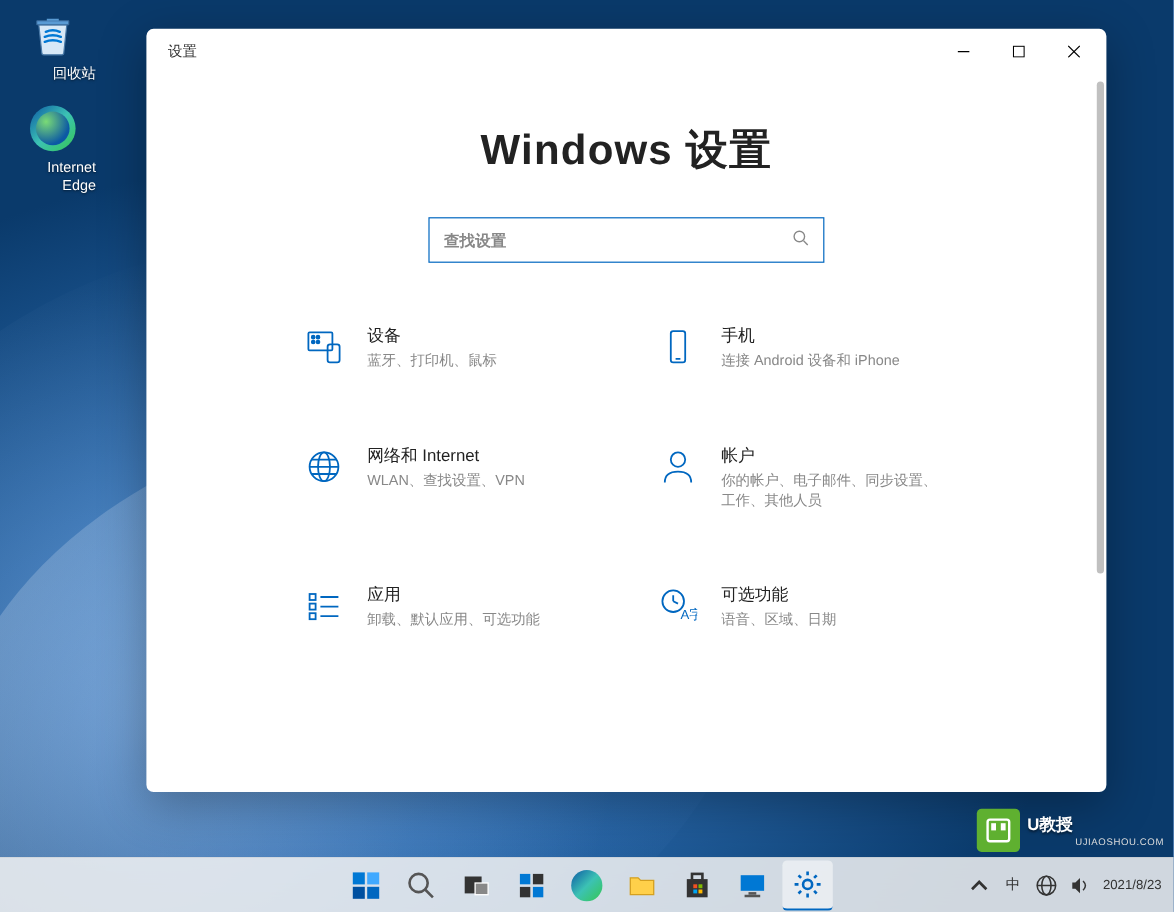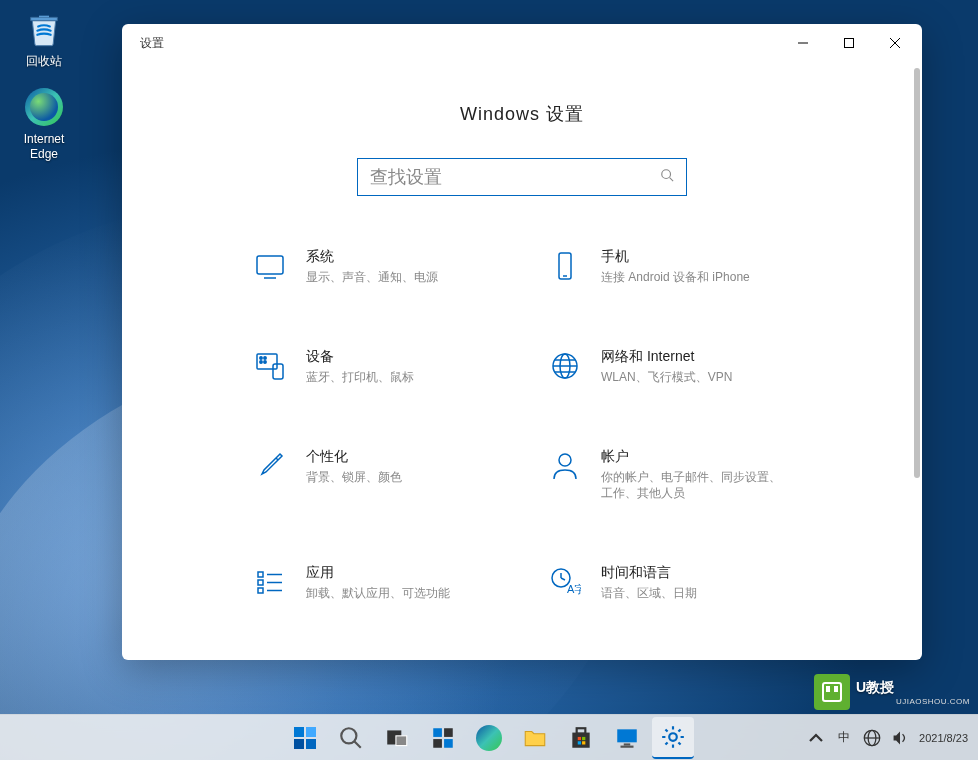--- a/index.html
+++ b/index.html
@@ -24,7 +24,7 @@
 
 
 .desktop-icons { position: absolute; top: 8px; left: 8px; z-index: 1; }
-.desktop-icon { width: 72px; text-align: center; margin-bottom: 18px; cursor: pointer; }
+.desktop-icon { width: 72px; text-align: right; margin-bottom: 18px; cursor: pointer; }
 .desktop-icon .icon-img { width: 42px; height: 42px; margin: 0 auto 4px; display: flex; align-items: center; justify-content: center; }
 .desktop-icon .label { color: #fff; font-size: 12px; text-shadow: 0 1px 2px rgba(0,0,0,0.6); line-height: 1.2; }
 .recycle-bin-icon svg { width: 40px; height: 40px; }

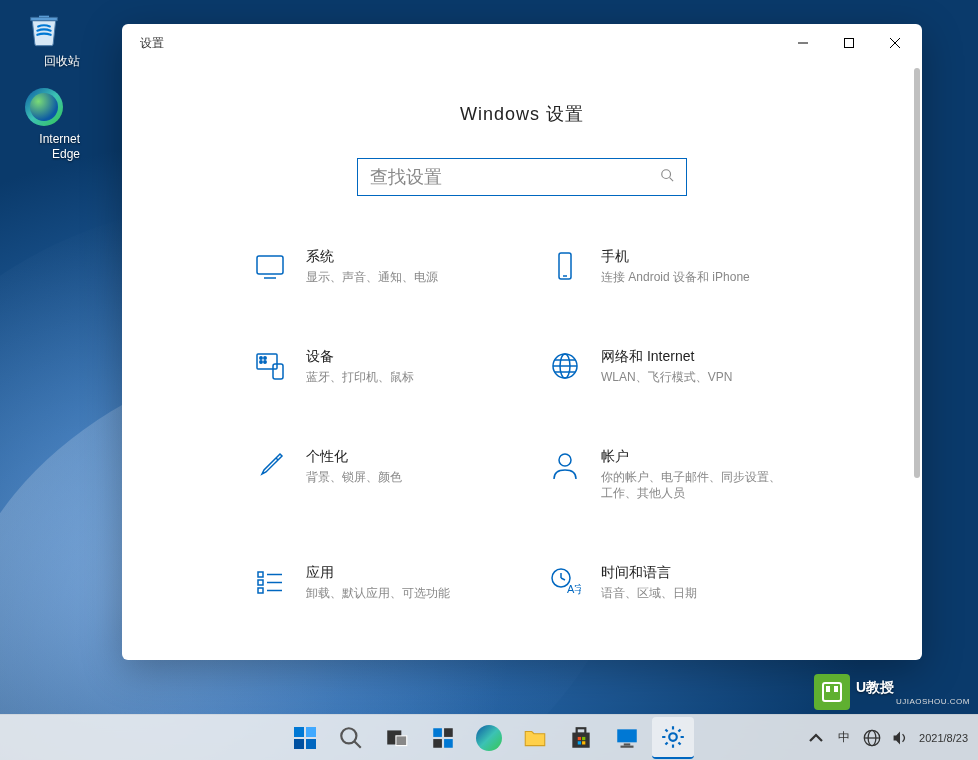--- a/index.html
+++ b/index.html
@@ -44,7 +44,7 @@
 .titlebar-btn svg { width: 10px; height: 10px; }
 
 .settings-content { flex: 1; overflow-y: auto; padding: 40px 0 20px; position: relative; }
-.settings-heading { text-align: center; font-size: 18px; font-weight: 400; color: #222; margin-bottom: 32px; letter-spacing: 1px; }
+.settings-heading { text-align: center; font-size: 35px; font-weight: 700; color: #222; margin-bottom: 32px; letter-spacing: 1px; }
 
 .search-wrap { display: flex; justify-content: center; margin-bottom: 50px; }
 .search-box { width: 330px; height: 38px; border: 1.5px solid #0067c0; display: flex; align-items: center; padding: 0 12px; }

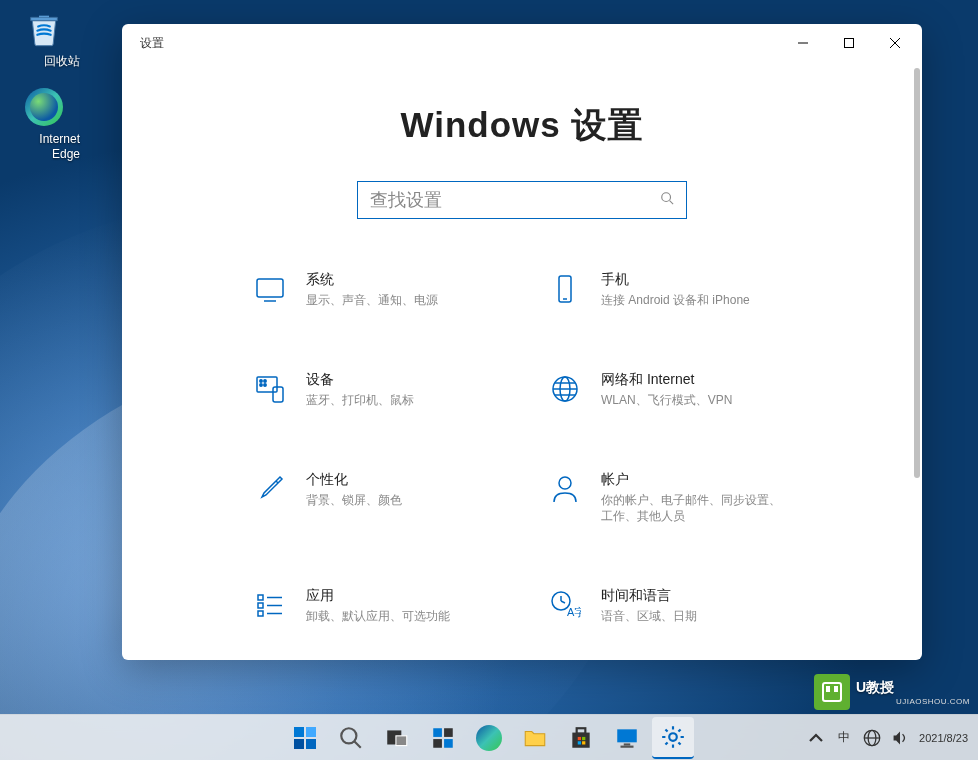--- a/index.html
+++ b/index.html
@@ -48,7 +48,7 @@
 
 .search-wrap { display: flex; justify-content: center; margin-bottom: 50px; }
 .search-box { width: 330px; height: 38px; border: 1.5px solid #0067c0; display: flex; align-items: center; padding: 0 12px; }
-.search-box input { flex: 1; border: none; outline: none; font-size: 18px; color: #333; }
+.search-box input { flex: 1; border: none; outline: none; font-size: 13px; color: #333; font-weight: bold; }
 .search-box input::placeholder { color: #888; }
 .search-icon-wrap svg { width: 14px; height: 14px; stroke: #888; }
 

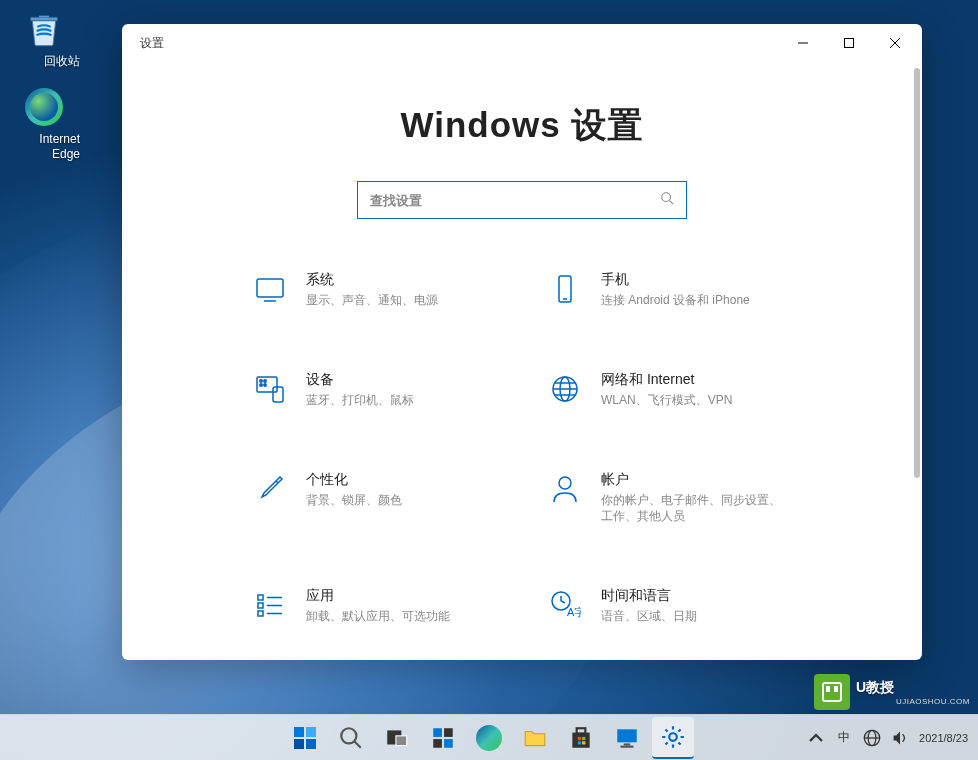--- a/index.html
+++ b/index.html
@@ -158,18 +158,6 @@
 
     <div class="categories">
 
-      <div class="category">
-        <div class="category-icon">
-          <svg viewBox="0 0 32 32">
-              <rect x="3" y="6" width="26" height="18" rx="2"></rect>
-              <line x1="10" y1="28" x2="22" y2="28"></line>
-            </svg>
-        </div>
-        <div class="category-text">
-          <div class="category-title">系统</div>
-          <div class="category-desc">显示、声音、通知、电源</div>
-        </div>
-      </div>
 
       <div class="category">
         <div class="category-icon">

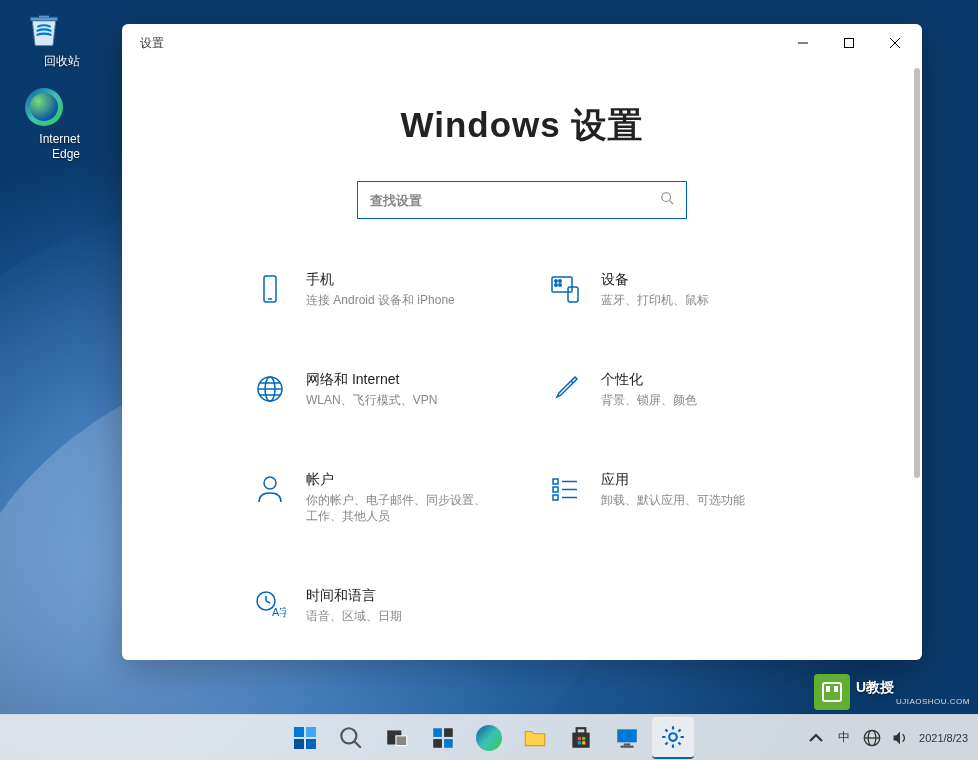--- a/index.html
+++ b/index.html
@@ -162,19 +162,6 @@
       <div class="category">
         <div class="category-icon">
           <svg viewBox="0 0 32 32">
-              <rect x="10" y="3" width="12" height="26" rx="2"></rect>
-              <line x1="14" y1="26" x2="18" y2="26"></line>
-            </svg>
-        </div>
-        <div class="category-text">
-          <div class="category-title">手机</div>
-          <div class="category-desc">连接 Android 设备和 iPhone</div>
-        </div>
-      </div>
-
-      <div class="category">
-        <div class="category-icon">
-          <svg viewBox="0 0 32 32">
               <rect x="3" y="4" width="20" height="15" rx="1"></rect>
               <circle cx="7" cy="8" r="1.2" fill="#0067c0"></circle>
               <circle cx="11" cy="8" r="1.2" fill="#0067c0"></circle>
@@ -186,6 +173,19 @@
         <div class="category-text">
           <div class="category-title">设备</div>
           <div class="category-desc">蓝牙、打印机、鼠标</div>
+        </div>
+      </div>
+
+      <div class="category">
+        <div class="category-icon">
+          <svg viewBox="0 0 32 32">
+              <rect x="10" y="3" width="12" height="26" rx="2"></rect>
+              <line x1="14" y1="26" x2="18" y2="26"></line>
+            </svg>
+        </div>
+        <div class="category-text">
+          <div class="category-title">手机</div>
+          <div class="category-desc">连接 Android 设备和 iPhone</div>
         </div>
       </div>
 

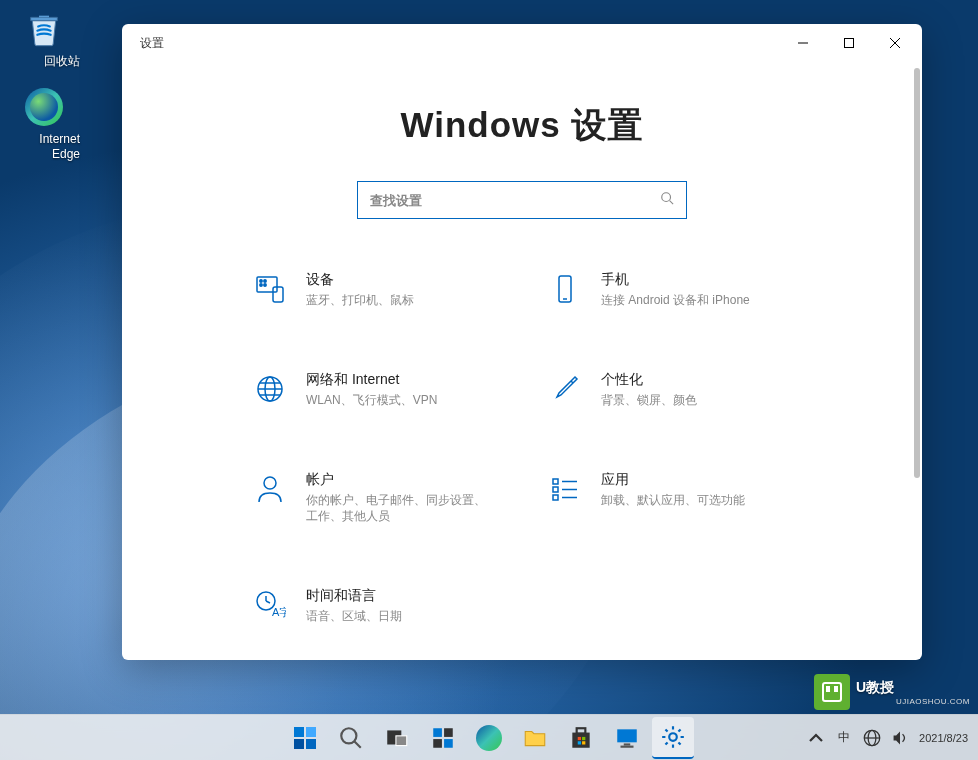--- a/index.html
+++ b/index.html
@@ -205,18 +205,6 @@
         </div>
       </div>
 
-      <div class="category">
-        <div class="category-icon">
-          <svg viewBox="0 0 32 32">
-              <path d="M26 4 L28 6 L12 22 L8 24 L10 20 Z"></path>
-              <line x1="22" y1="8" x2="24" y2="10"></line>
-            </svg>
-        </div>
-        <div class="category-text">
-          <div class="category-title">个性化</div>
-          <div class="category-desc">背景、锁屏、颜色</div>
-        </div>
-      </div>
 
       <div class="category">
         <div class="category-icon">

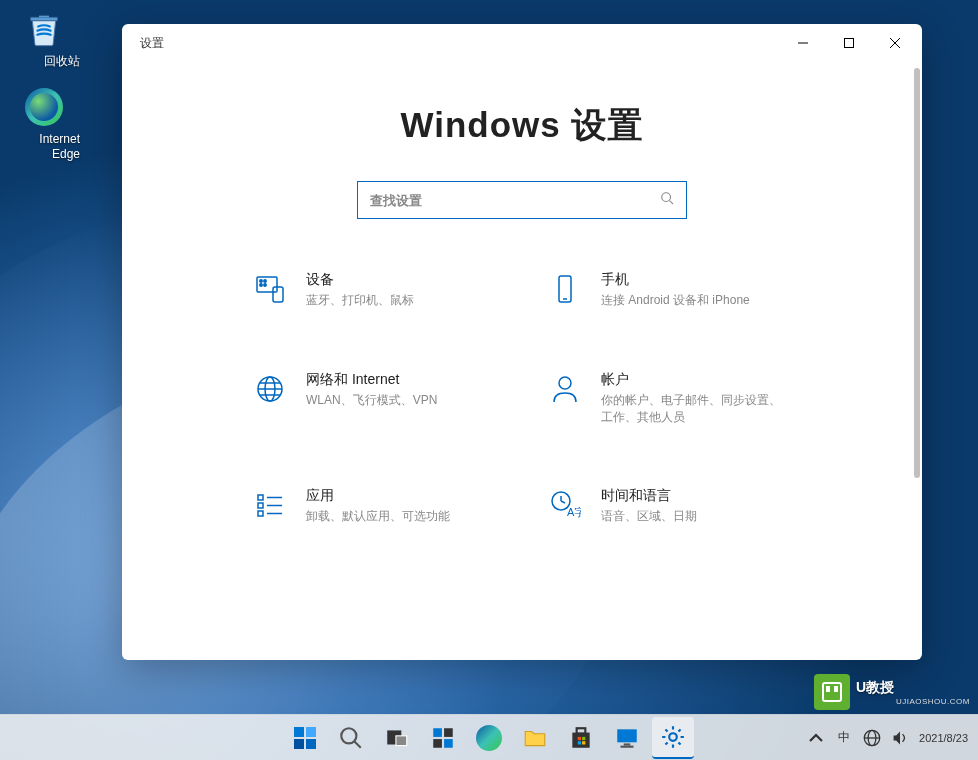--- a/index.html
+++ b/index.html
@@ -201,7 +201,7 @@
         </div>
         <div class="category-text">
           <div class="category-title">网络和 Internet</div>
-          <div class="category-desc">WLAN、飞行模式、VPN</div>
+          <div class="category-desc">WLAN、查找设置、VPN</div>
         </div>
       </div>
 

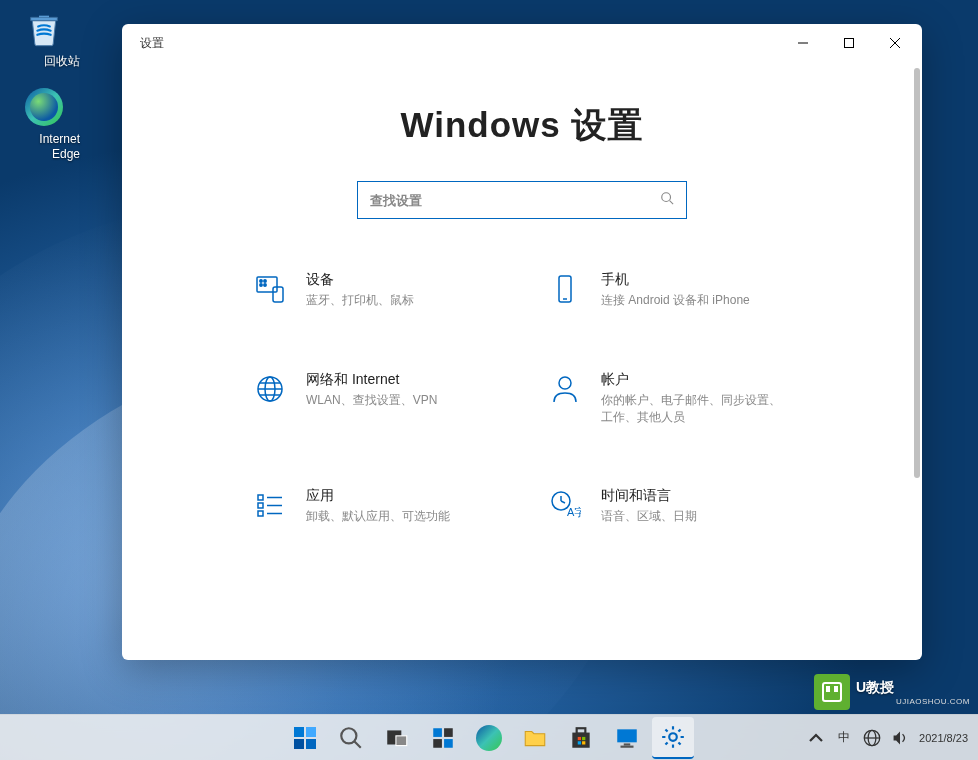--- a/index.html
+++ b/index.html
@@ -246,7 +246,7 @@
             </svg>
         </div>
         <div class="category-text">
-          <div class="category-title">时间和语言</div>
+          <div class="category-title">可选功能</div>
           <div class="category-desc">语音、区域、日期</div>
         </div>
       </div>

